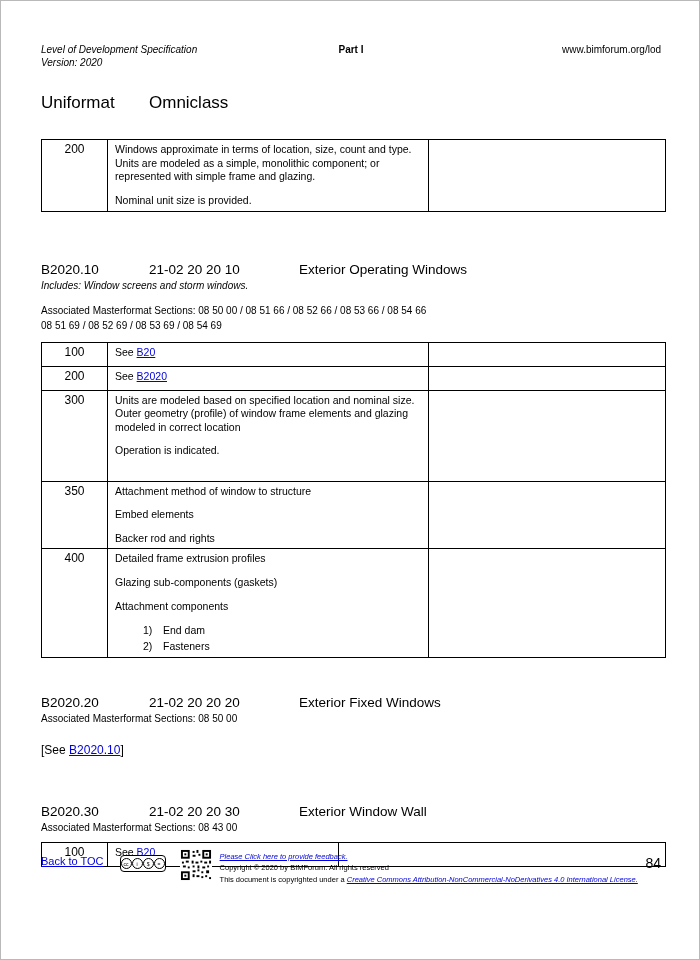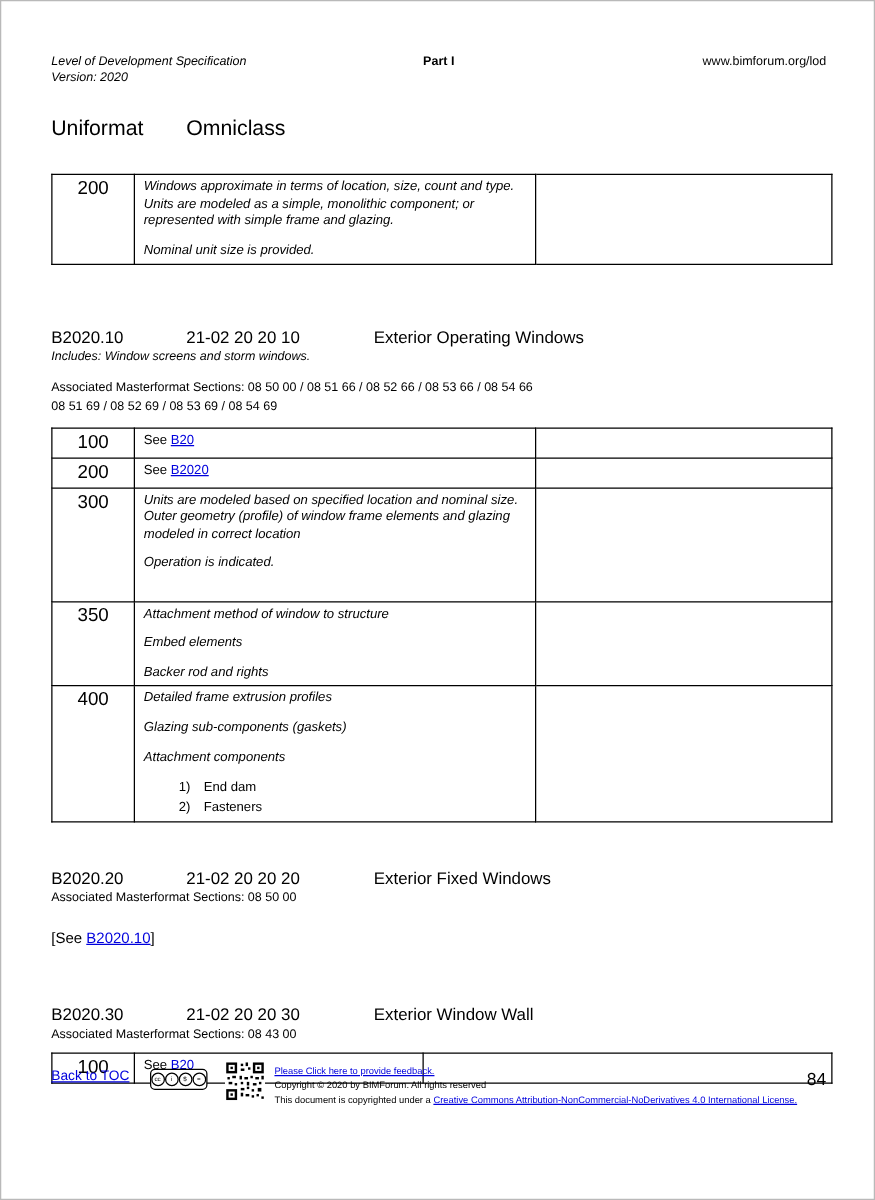--- a/index.html
+++ b/index.html
@@ -20,7 +20,7 @@
   
   table.lodtab{border-collapse:collapse;width:625px;table-layout:fixed;margin:0;}
   table.lodtab td{border:1px solid #000;vertical-align:top;}
-  td.lod{width:63px;text-align:center;padding-top:2px;font-size:15px;}
+  td.lod{width:63px;text-align:center;padding-top:2px;font-size:12px;}
   td.desc{width:306px;padding:3px 7px 3px 7px;font-size:10.5px;line-height:1.3;}
   td.desc.wide{width:216px;}
   td.notes{}

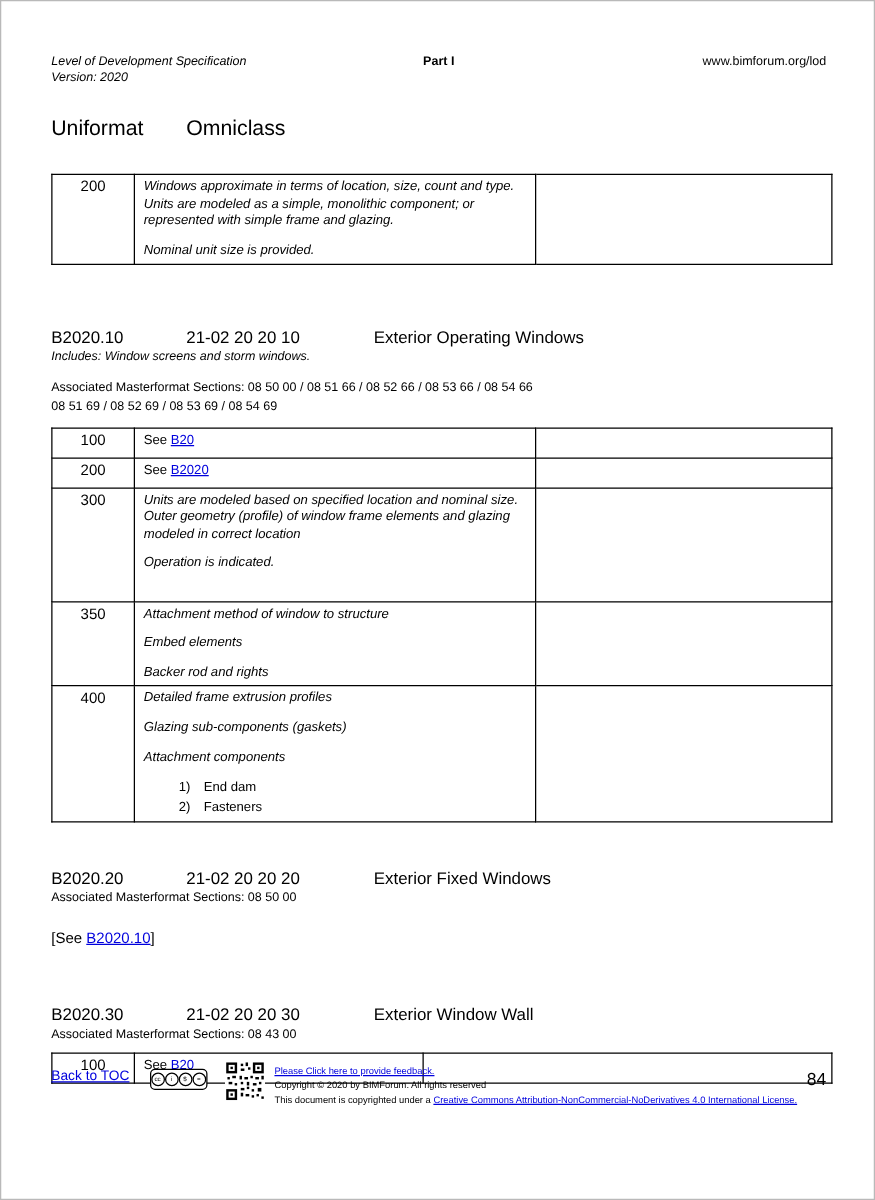--- a/index.html
+++ b/index.html
@@ -25,7 +25,7 @@
   td.desc.wide{width:216px;}
   td.notes{}
   td.notes.narrow{}
-  .desc p{margin:0 0 10px 0;font-style:italic;}
+  .desc p{margin:0 0 10px 0;}
   .desc p.last{margin-bottom:0;}
   .num-list{margin:2px 0 0 28px;}
   .num-item{display:flex;font-size:10.5px;line-height:1.45;}

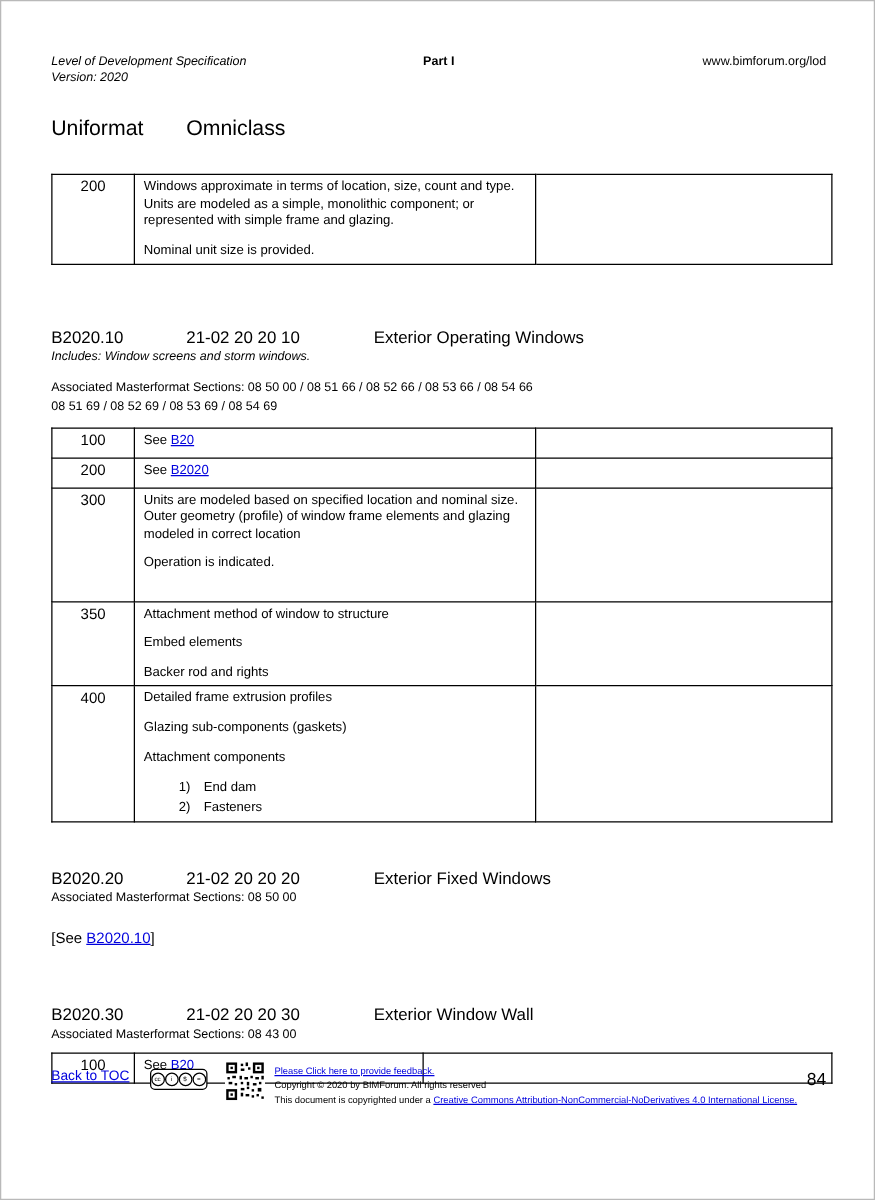--- a/index.html
+++ b/index.html
@@ -54,7 +54,7 @@
     display:flex;align-items:center;justify-content:center;overflow:hidden;}
   .qr{margin-left:14px;width:32px;height:32px;}
   .legal{margin-left:8px;font-size:7.5px;line-height:1.5;margin-top:2px;}
-  .legal a{font-size:7.5px;}
+  .legal a{font-size:7.5px;font-style:italic;}
   .pagenum{margin-left:auto;font-size:14px;margin-top:6px;}
 </style>
 </head>

